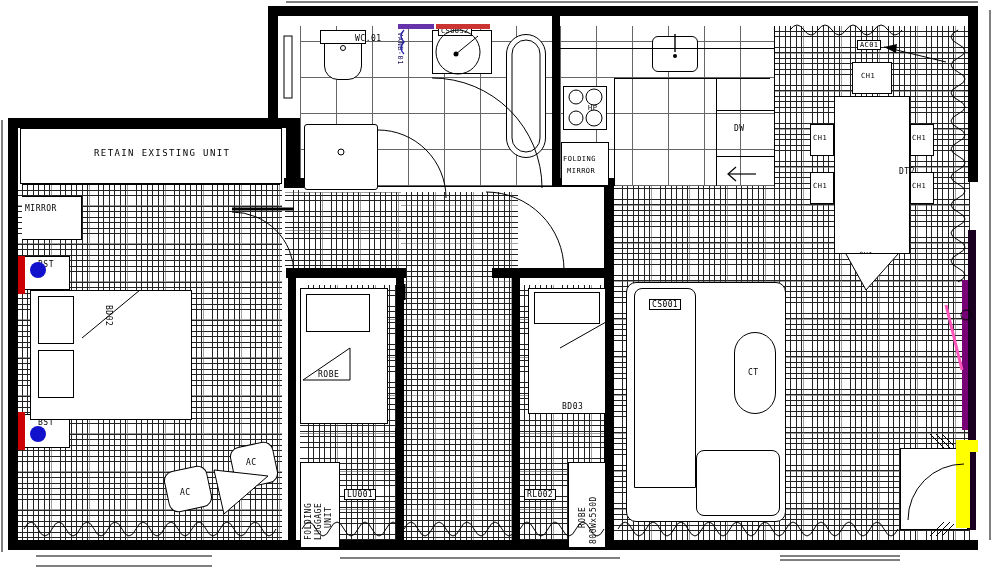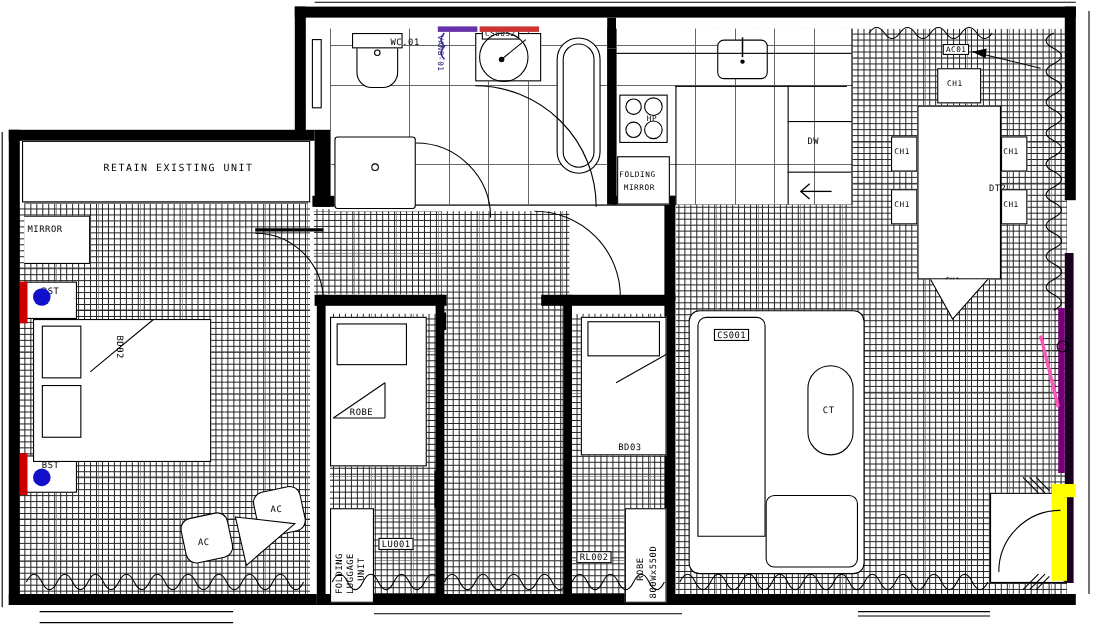--- a/index.html
+++ b/index.html
@@ -146,7 +146,7 @@
   <div class="white" style="left:568px;top:462px;width:38px;height:86px;border:1px solid #000;box-sizing:border-box;"></div>
   <div class="lbl" style="left:578px;top:528px;transform:rotate(-90deg);transform-origin:0 0;">ROBE</div>
   <div class="lbl" style="left:589px;top:544px;transform:rotate(-90deg);transform-origin:0 0;">800Wx550D</div>
-  <div class="boxlbl" style="left:524px;top:489px;margin-top:12px;">RL002</div>
+  <div class="boxlbl" style="left:524px;top:489px;">RL002</div>
 
   <div class="fur" style="left:324px;top:34px;width:38px;height:46px;border-radius:0 0 14px 14px;"></div>
   <div class="fur" style="left:320px;top:30px;width:46px;height:14px;"></div>

